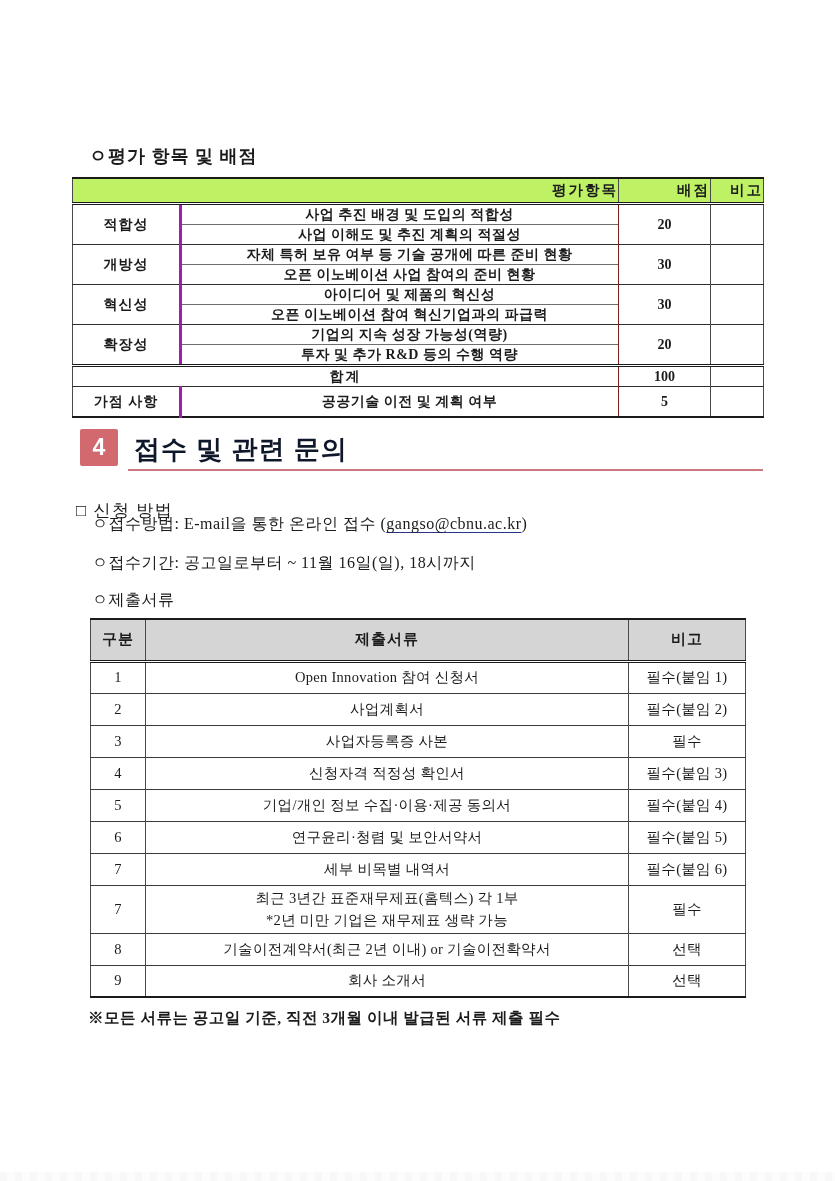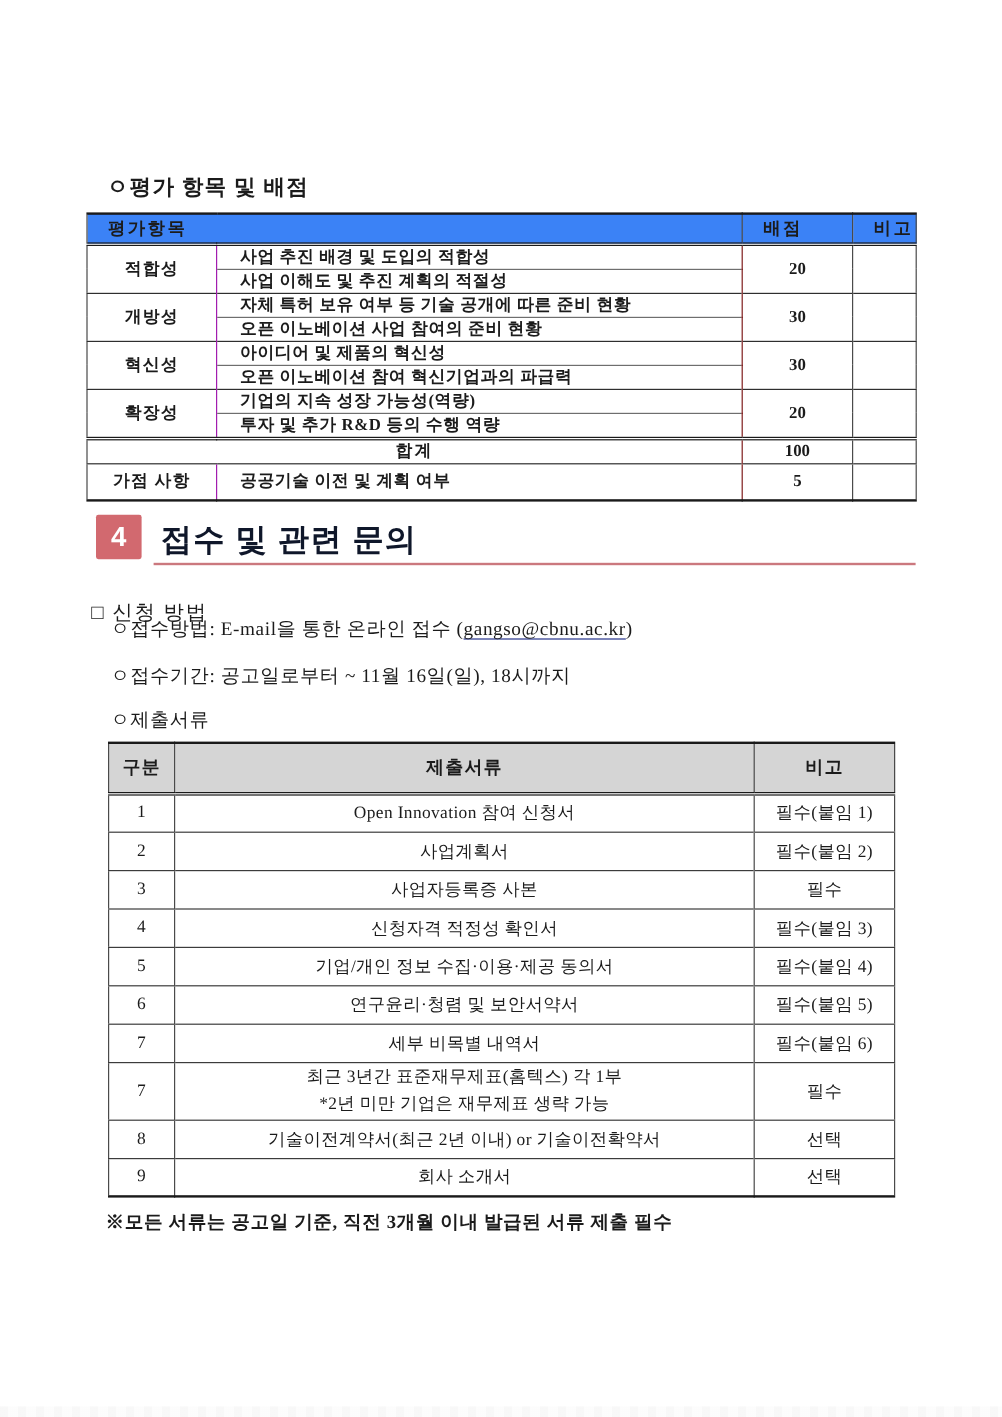--- a/index.html
+++ b/index.html
@@ -37,10 +37,10 @@
   .eval-table col.c-pts   { width:92px;  }
   .eval-table col.c-note  { width:53px;  }
   .eval-table thead th {
-    background:#3b82f6;
+    background:#bef264;
     border-bottom:3px double #1a1a1a;
-    height:25px; text-align:left;
-    font-size:14.5px; letter-spacing:2px;padding-left:17px;
+    height:25px; text-align:right;
+    font-size:14.5px; letter-spacing:2px;
   }
   .eval-table thead th + th { border-left:1px solid #4a4a4a; }
   .eval-table td { height:19px; line-height:19px; vertical-align:middle; }

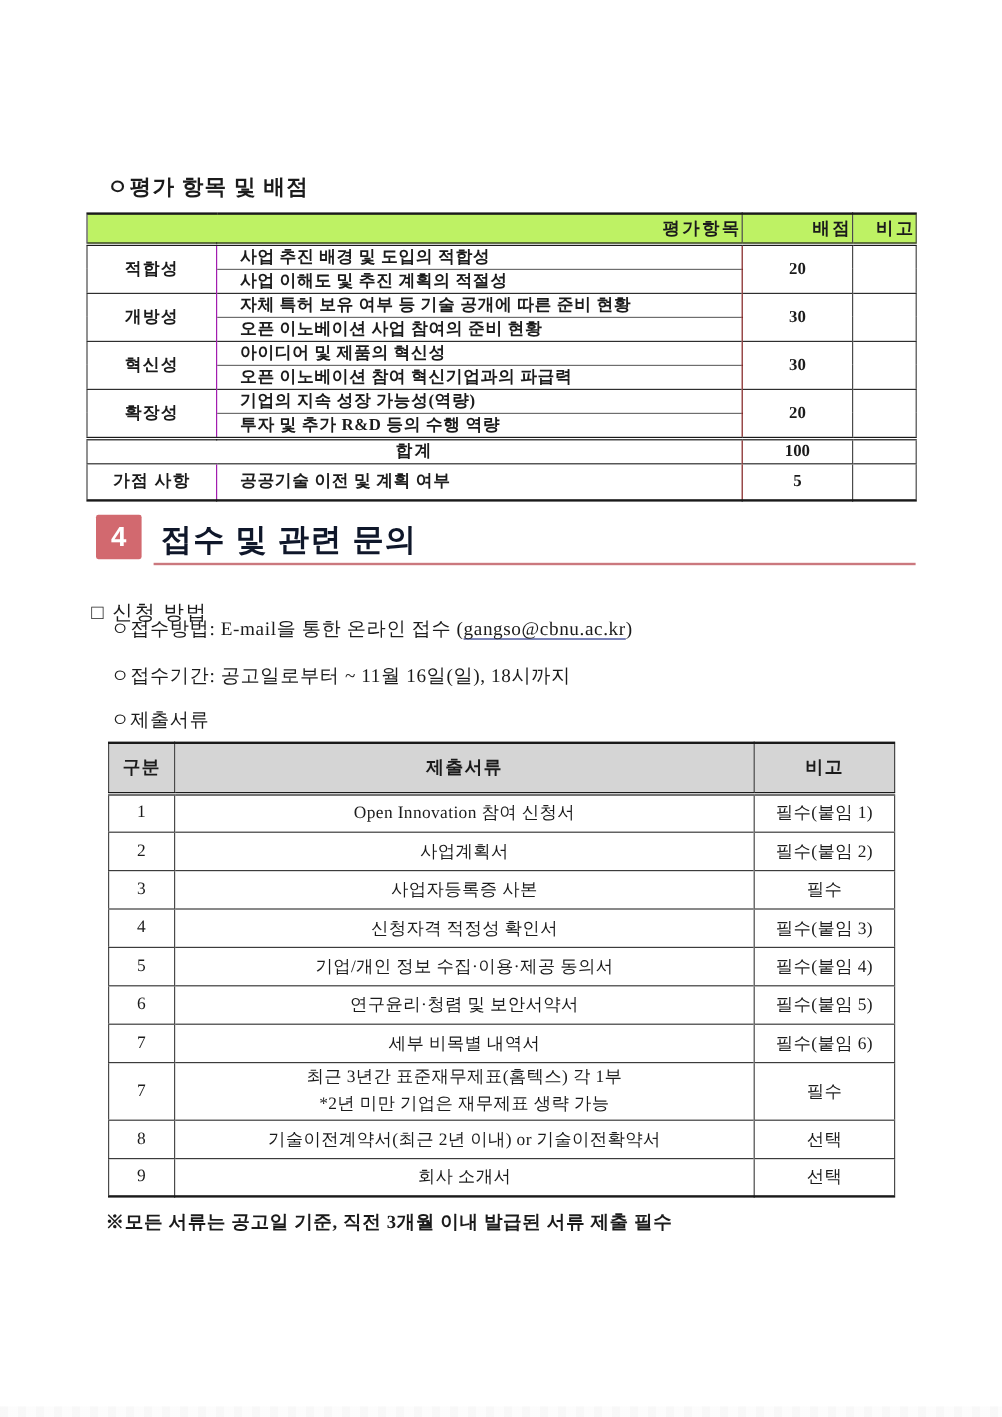--- a/index.html
+++ b/index.html
@@ -45,7 +45,7 @@
   .eval-table thead th + th { border-left:1px solid #4a4a4a; }
   .eval-table td { height:19px; line-height:19px; vertical-align:middle; }
   .eval-table td.cat  { text-align:center; letter-spacing:1px; }
-  .eval-table td.det  { border-left:1px solid #a21caf; padding-left:19px; text-align:left; letter-spacing:0.5px; }
+  .eval-table td.det  { border-left:3px solid #a21caf; padding-left:19px; text-align:center; letter-spacing:0.5px; }
   .eval-table td.pts  { border-left:1px solid #7f1d1d; text-align:center; }
   .eval-table td.note { border-left:1px solid #4a4a4a; }
   .eval-table tr.sub td.det { border-top:1px solid #6e6e6e; }

